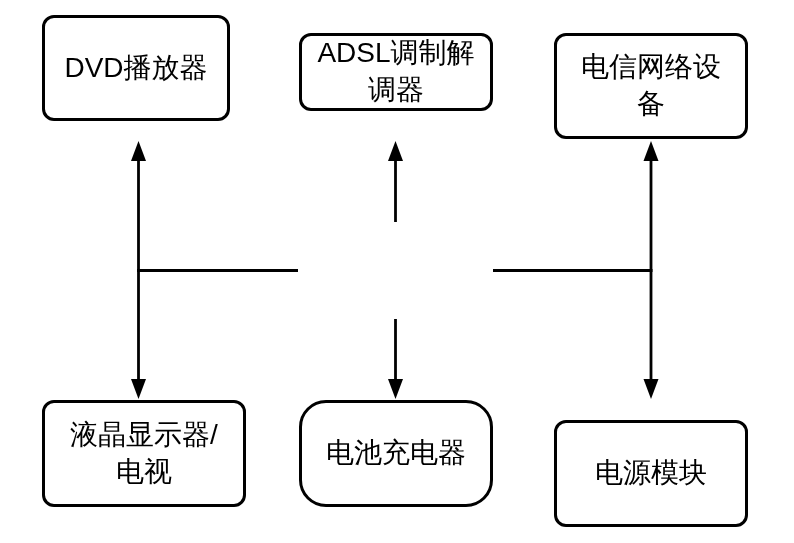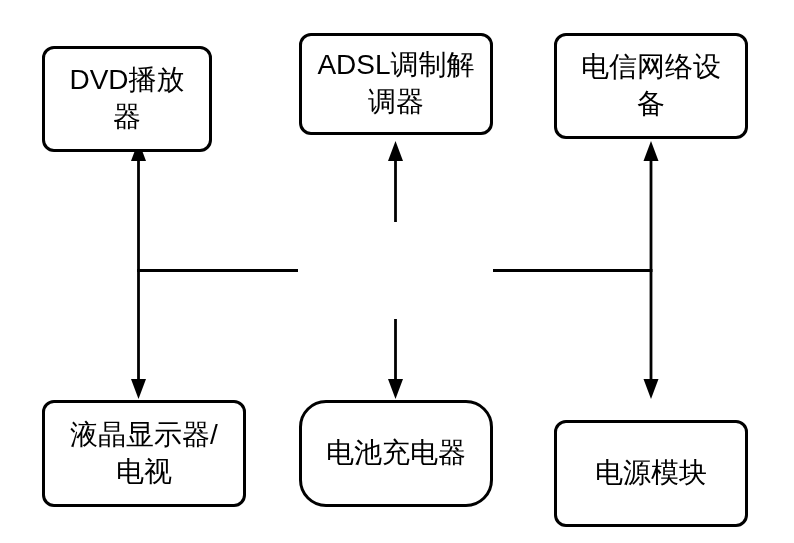--- a/index.html
+++ b/index.html
@@ -35,7 +35,7 @@
     display: inline-block;
     word-break: break-all;
   }
-  .pos-tl { left: 42px;  top: 46px;  width: 170px; height: 106px; }
+  .pos-tl { left: 42px;  top: 15px;  width: 188px; height: 106px; }
   .pos-tc { left: 299px; top: 33px;  width: 194px; height: 102px; }
   .pos-tr { left: 554px; top: 33px;  width: 194px; height: 106px; align-items: center; }
   .pos-bl { left: 42px;  top: 400px; width: 204px; height: 107px; }

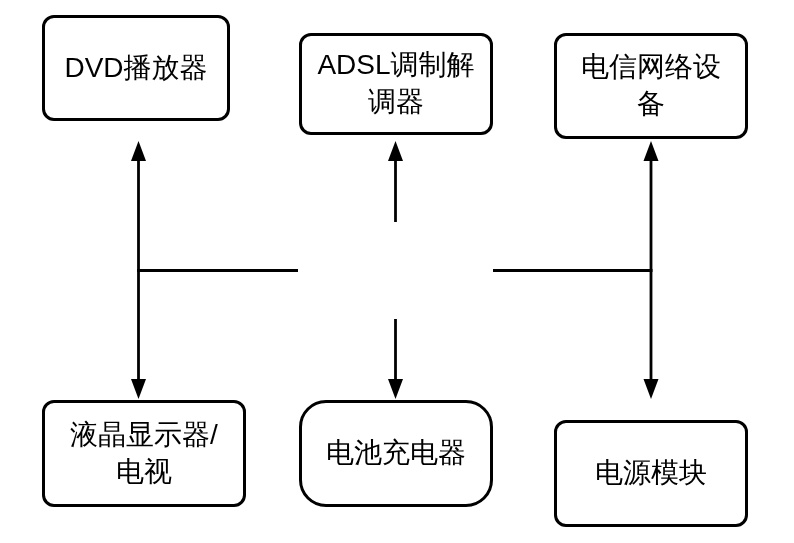--- a/index.html
+++ b/index.html
@@ -36,7 +36,7 @@
     word-break: break-all;
   }
   .pos-tl { left: 42px;  top: 15px;  width: 188px; height: 106px; }
-  .pos-tc { left: 299px; top: 33px;  width: 194px; height: 102px; }
+  .pos-tc { left: 299px; top: 33px;  width: 194px; height: 78px; }
   .pos-tr { left: 554px; top: 33px;  width: 194px; height: 106px; align-items: center; }
   .pos-bl { left: 42px;  top: 400px; width: 204px; height: 107px; }
   .pos-bc { left: 299px; top: 400px; width: 194px; height: 107px; border-radius: 27px; }

